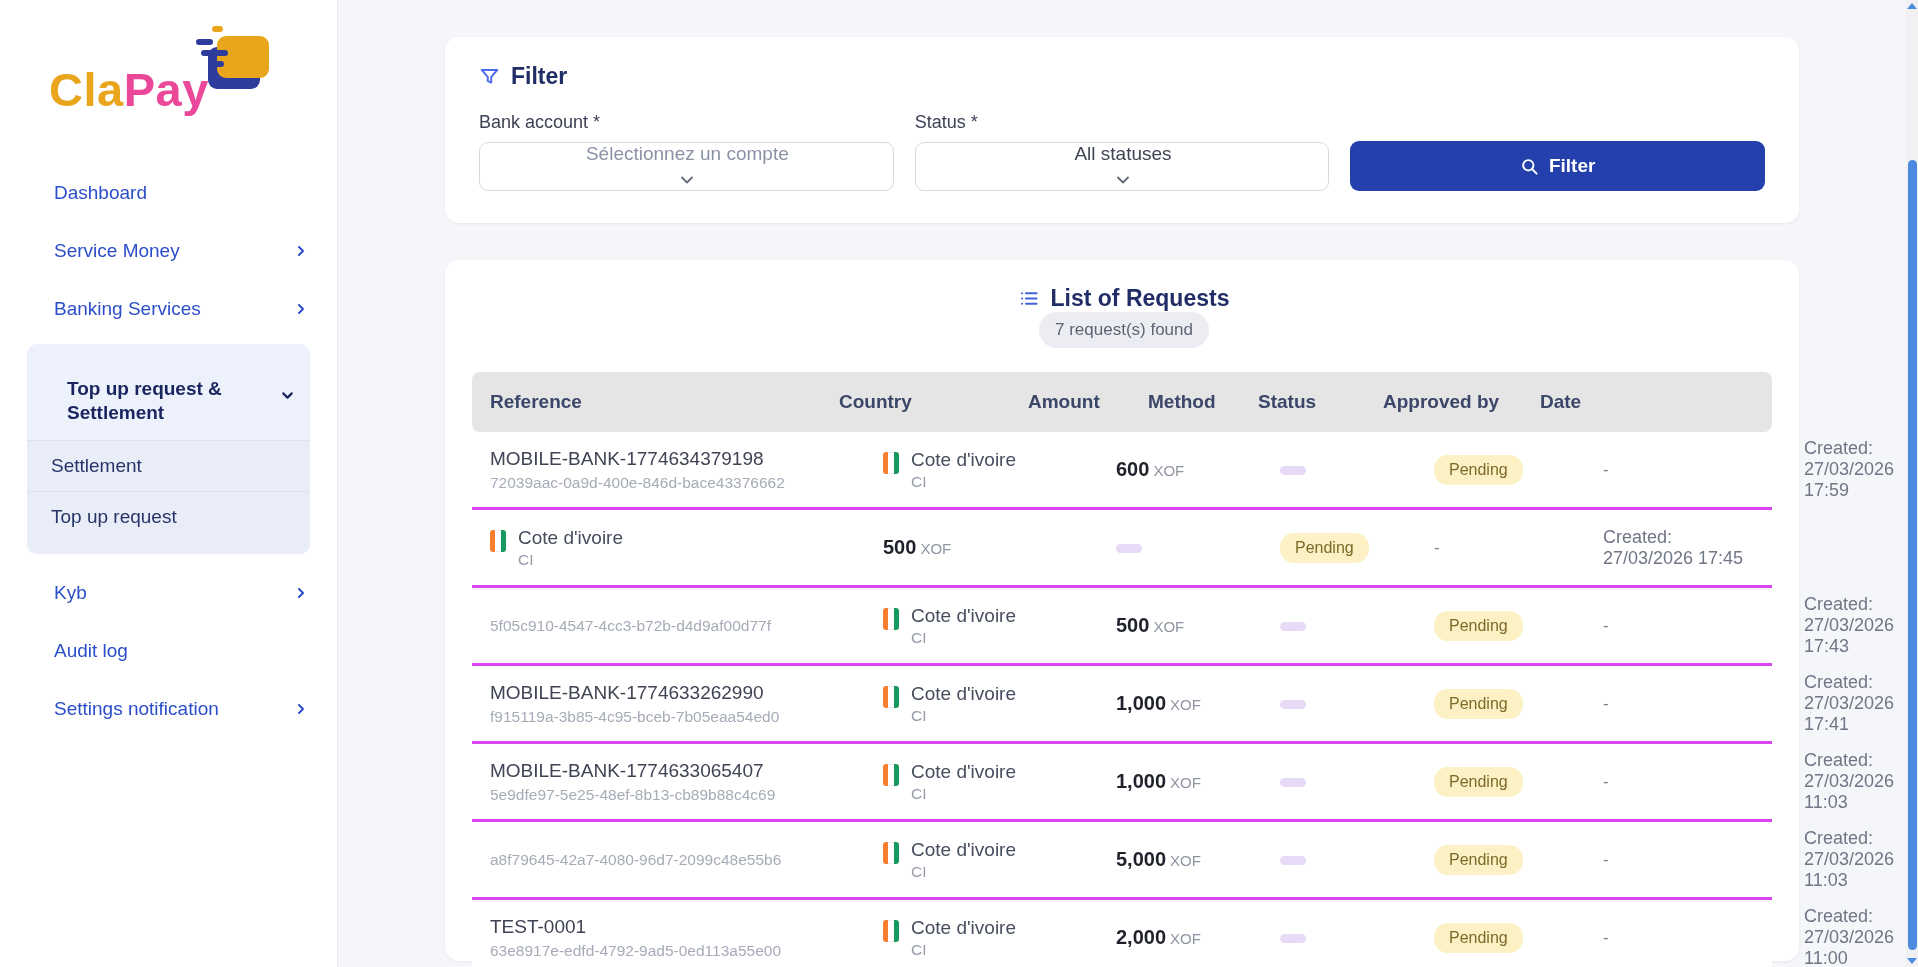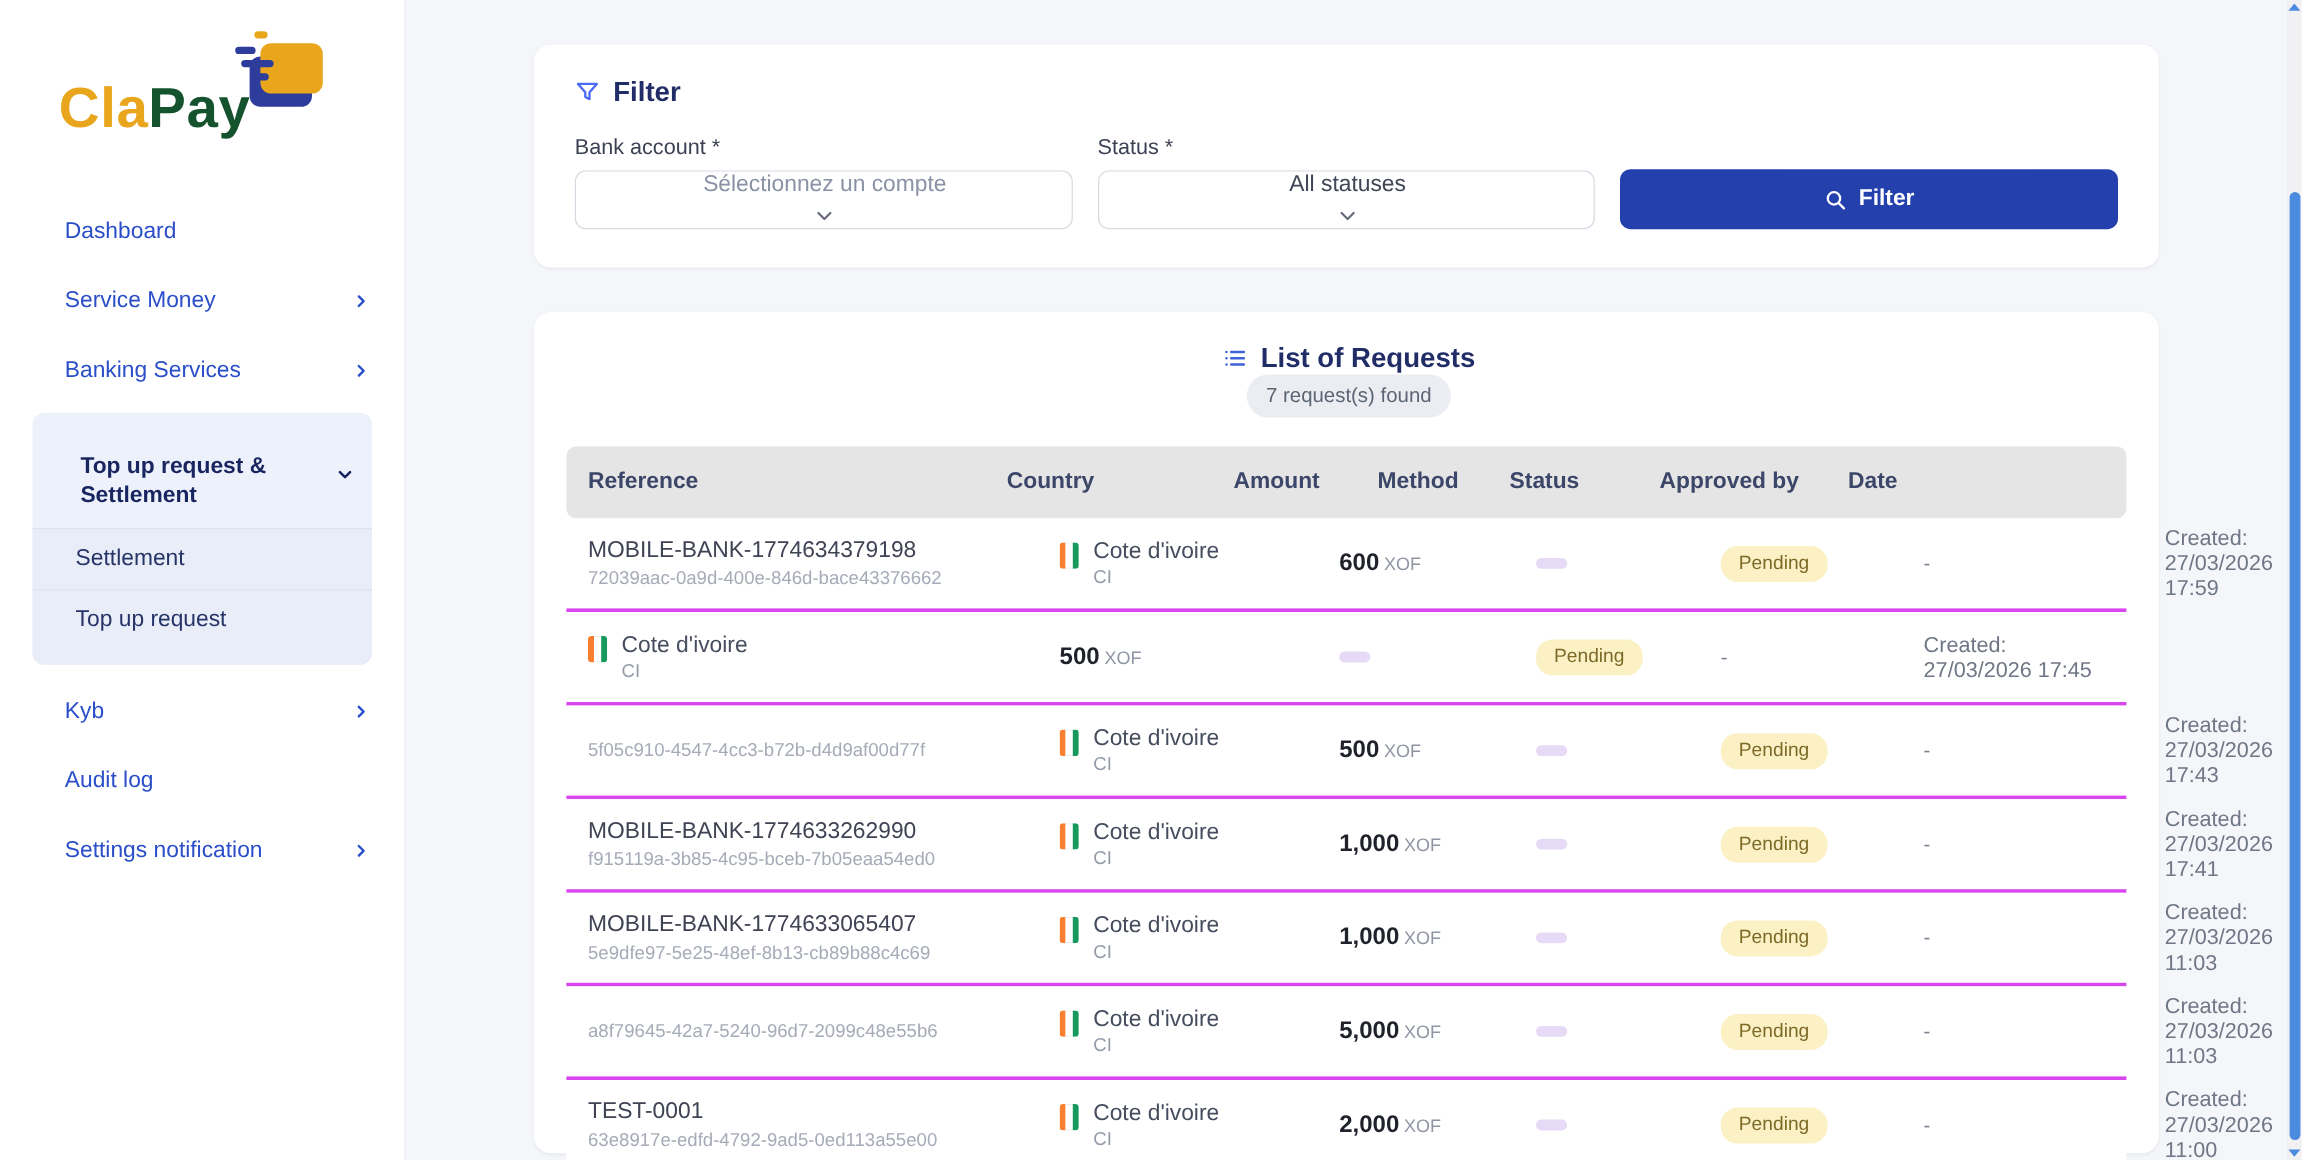--- a/index.html
+++ b/index.html
@@ -19,7 +19,7 @@
   .logo-wrap { position: relative; padding: 30px 0 0 49px; height: 150px; }
   .logo-text { font-size: 47px; font-weight: 600; letter-spacing: .5px; margin-top: 32px; }
   .logo-cla { color: #e9a61d; }
-  .logo-pay { color: #14532d; }
+  .logo-pay { color: #ec4899; }
   .logo-icon { position: absolute; left: 196px; top: 25px; width: 76px; height: 70px; }
   .logo-icon .card-blue { position: absolute; left: 12px; top: 22px; width: 52px; height: 42px; background: #2e3c9c; border-radius: 9px; }
   .logo-icon .card-gold { position: absolute; left: 21px; top: 11px; width: 52px; height: 42px; background: #e9a61d; border-radius: 9px; }

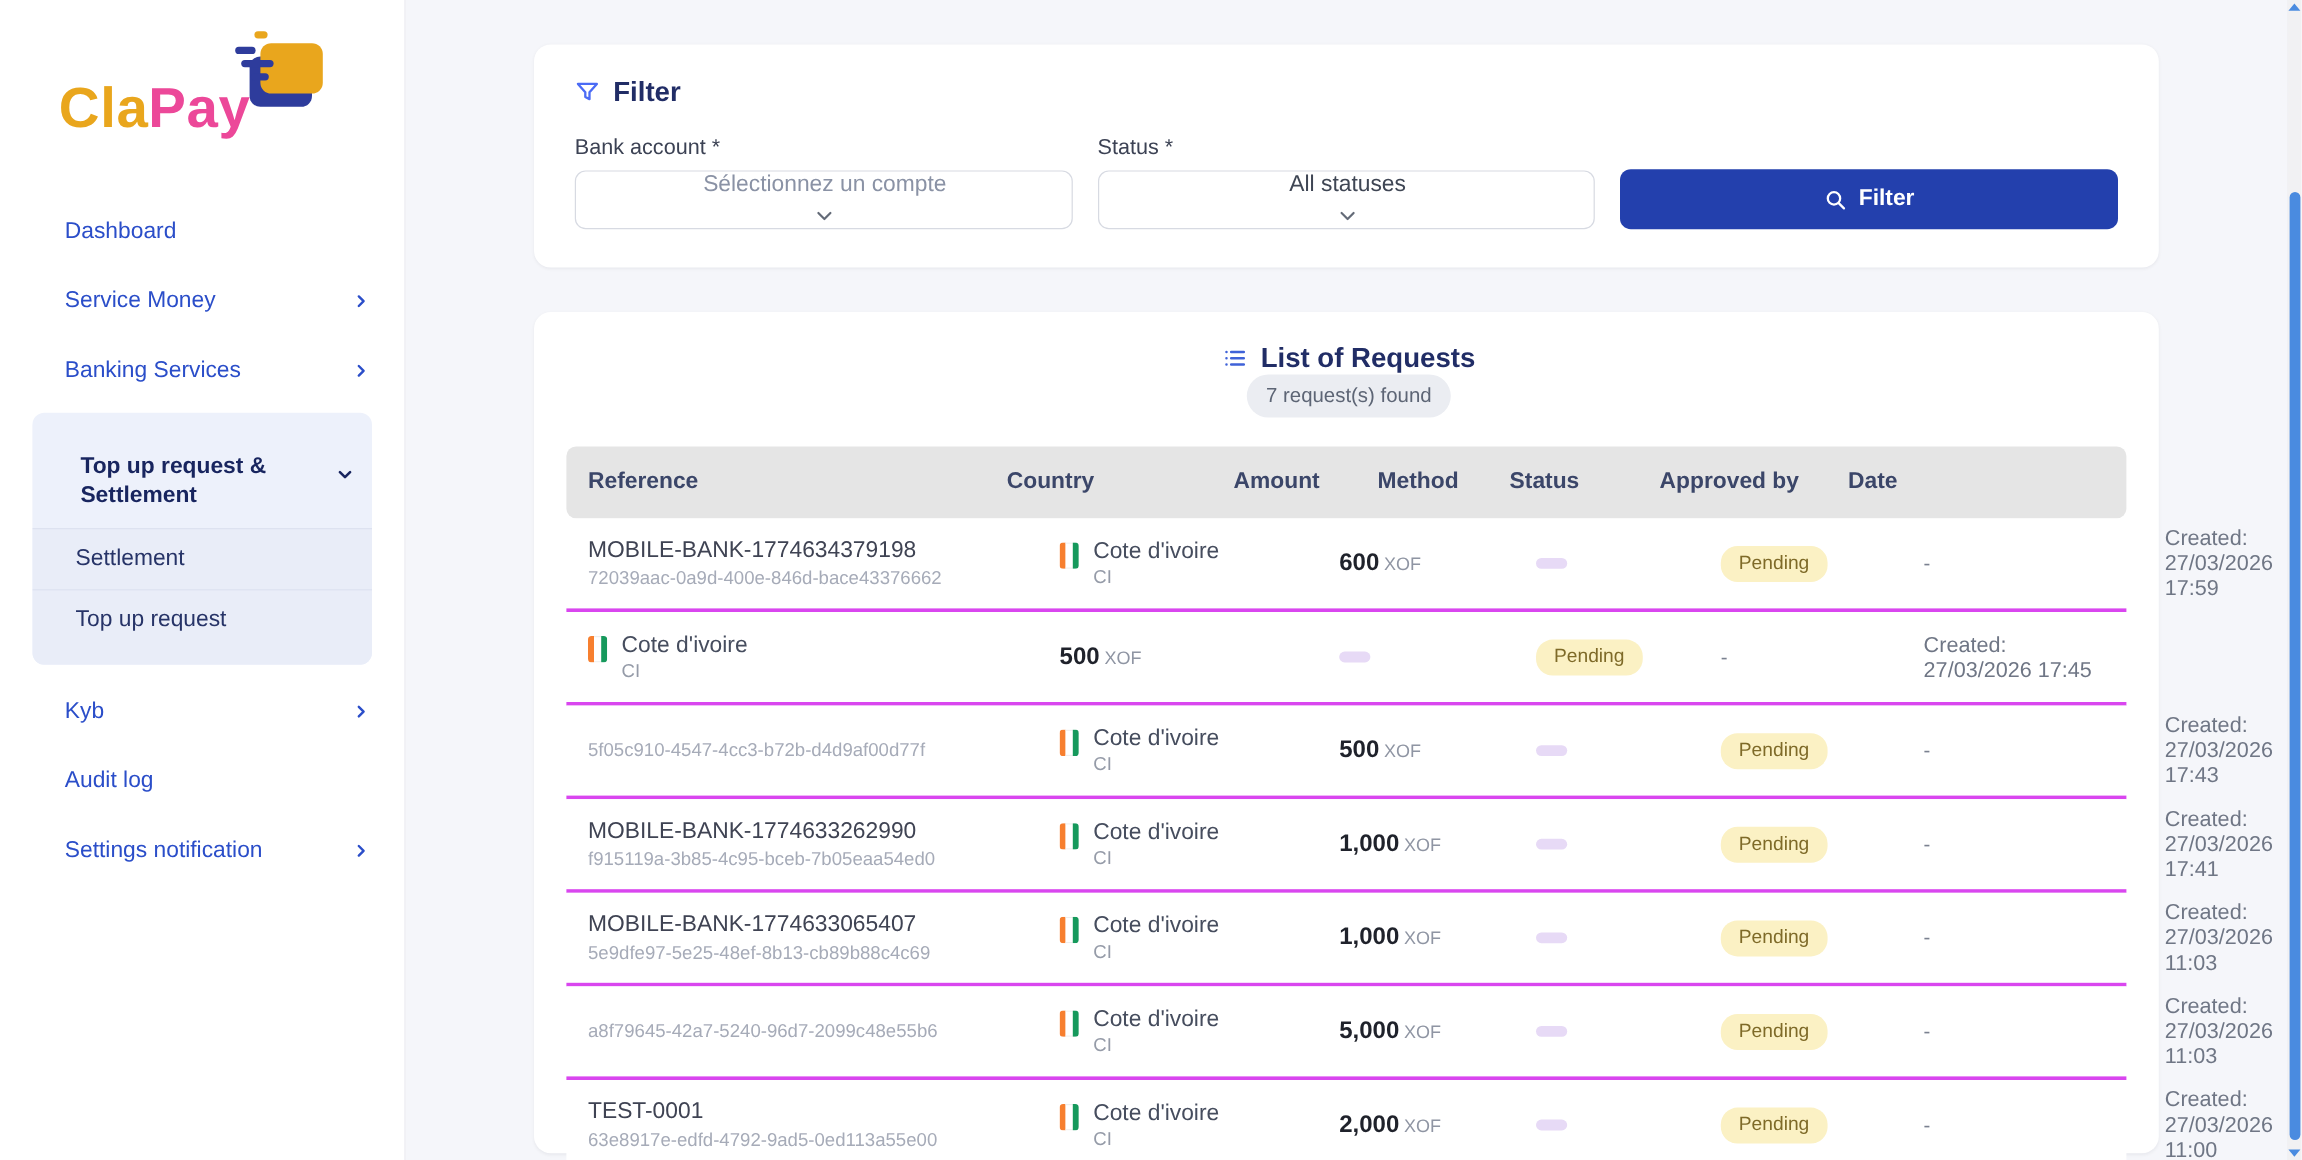--- a/index.html
+++ b/index.html
@@ -46,7 +46,7 @@
   .nav-group-header .chev { margin-top: 10px; }
   .nav-sub { background: #e9edf8; border-top: 1px solid #dde2f0; }
   .nav-sub-item {
-    display: block; padding: 14px 10px 14px 36px; color: #273468;
+    display: block; padding: 14px 10px 14px 24px; color: #273468;
     font-size: 19px; font-weight: 500; cursor: pointer; text-decoration: none;
   }
   .nav-sub-item + .nav-sub-item { border-top: 1px solid #dde2f0; }

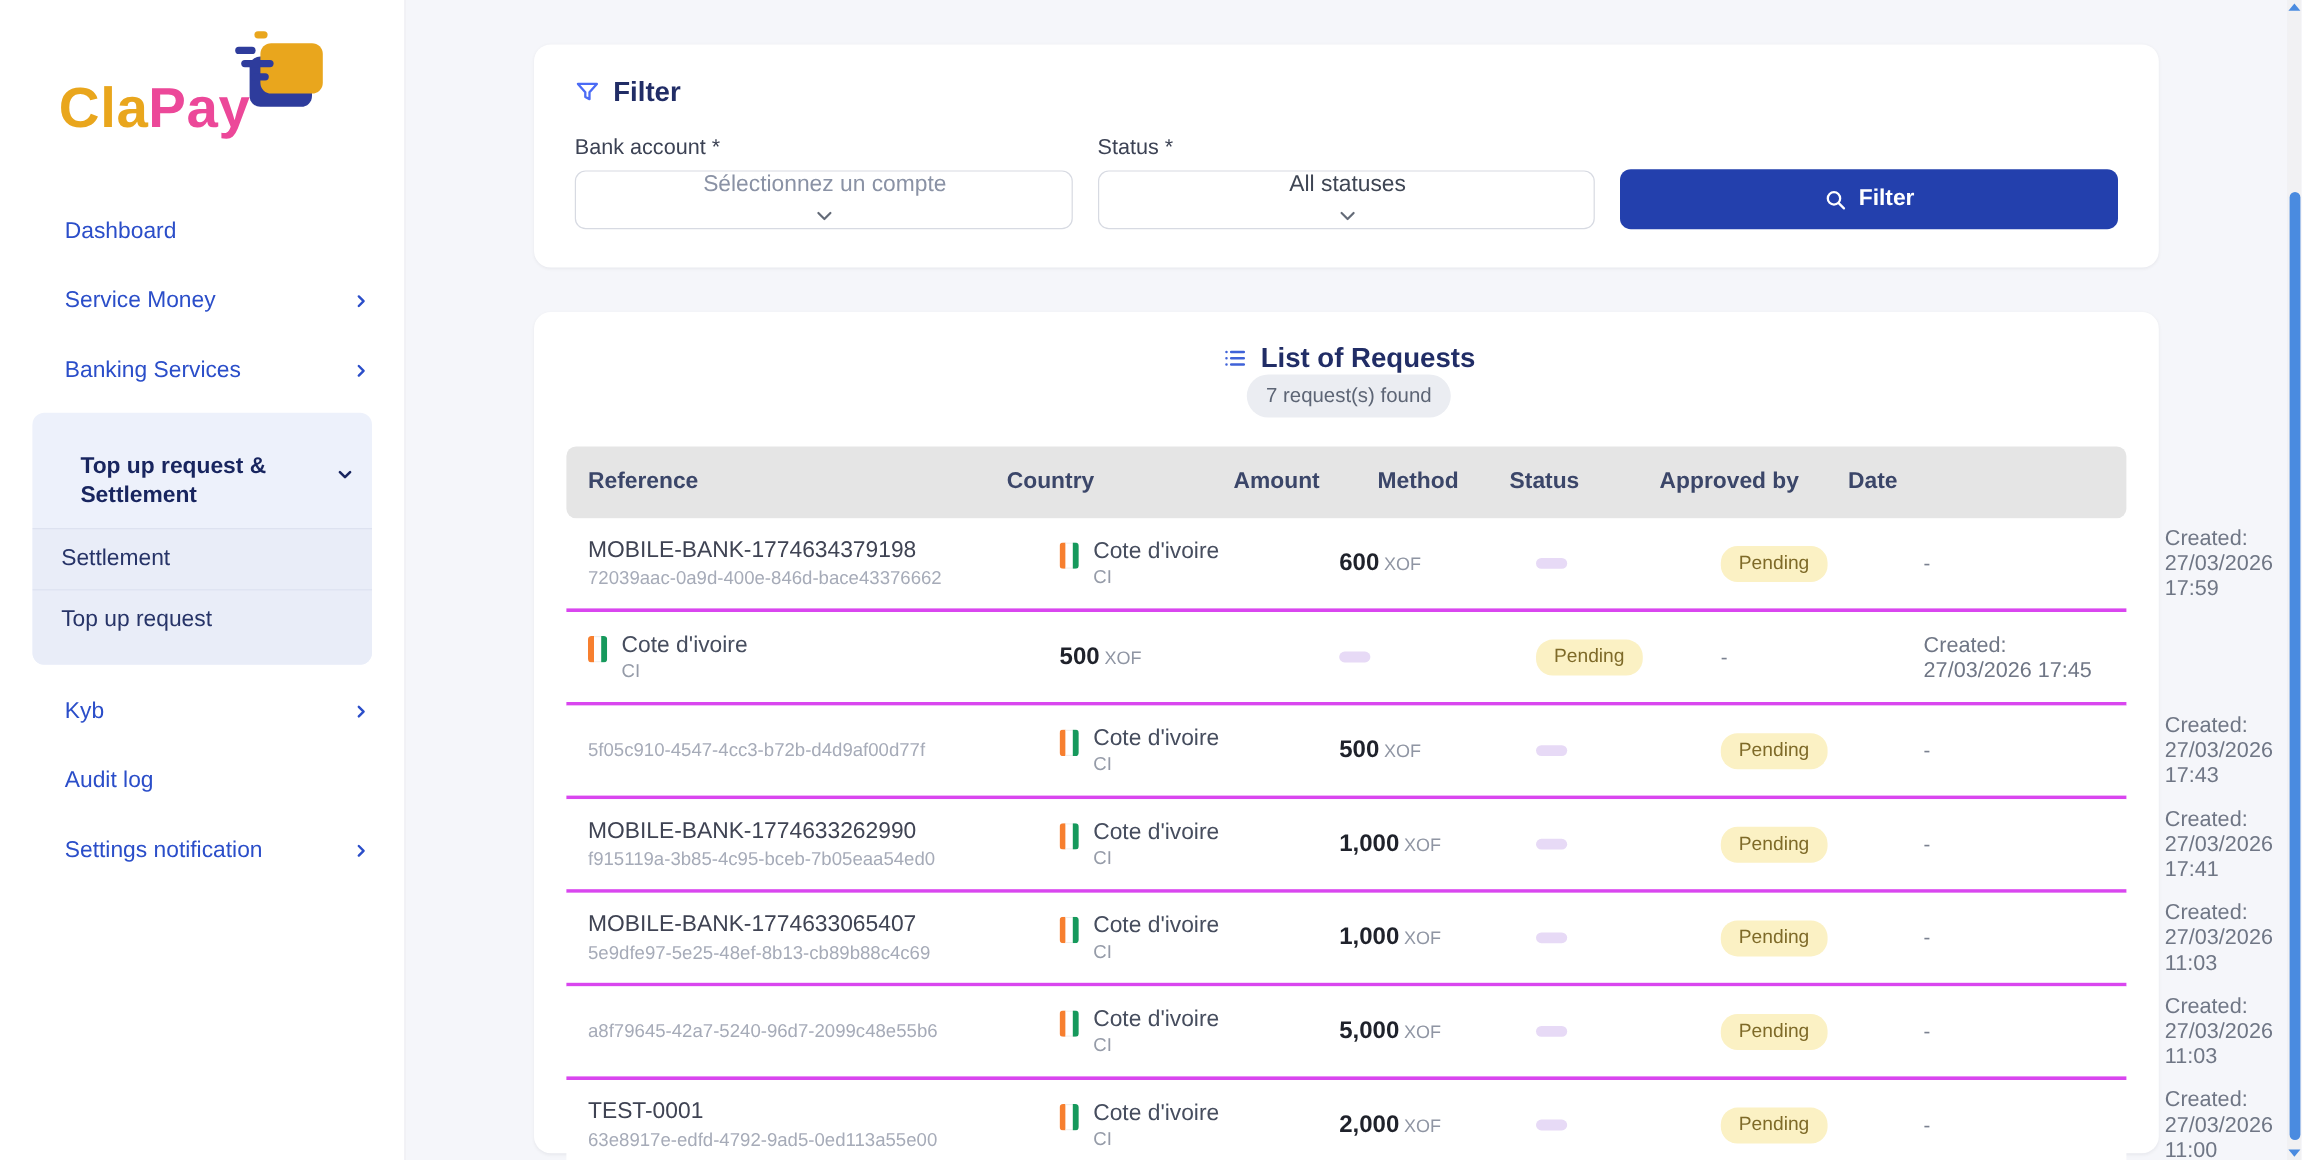--- a/index.html
+++ b/index.html
@@ -393,7 +393,7 @@
 
     <div class="trow">
       <div>
-          <div class="ref-uuid">a8f79645-42a7-5240-96d7-2099c48e55b6</div>
+          <div class="ref-uuid">a8f79645-42a7-4080-96d7-2099c48e55b6</div>
         </div>
       <div class="cell-country">
           <span class="flag">

